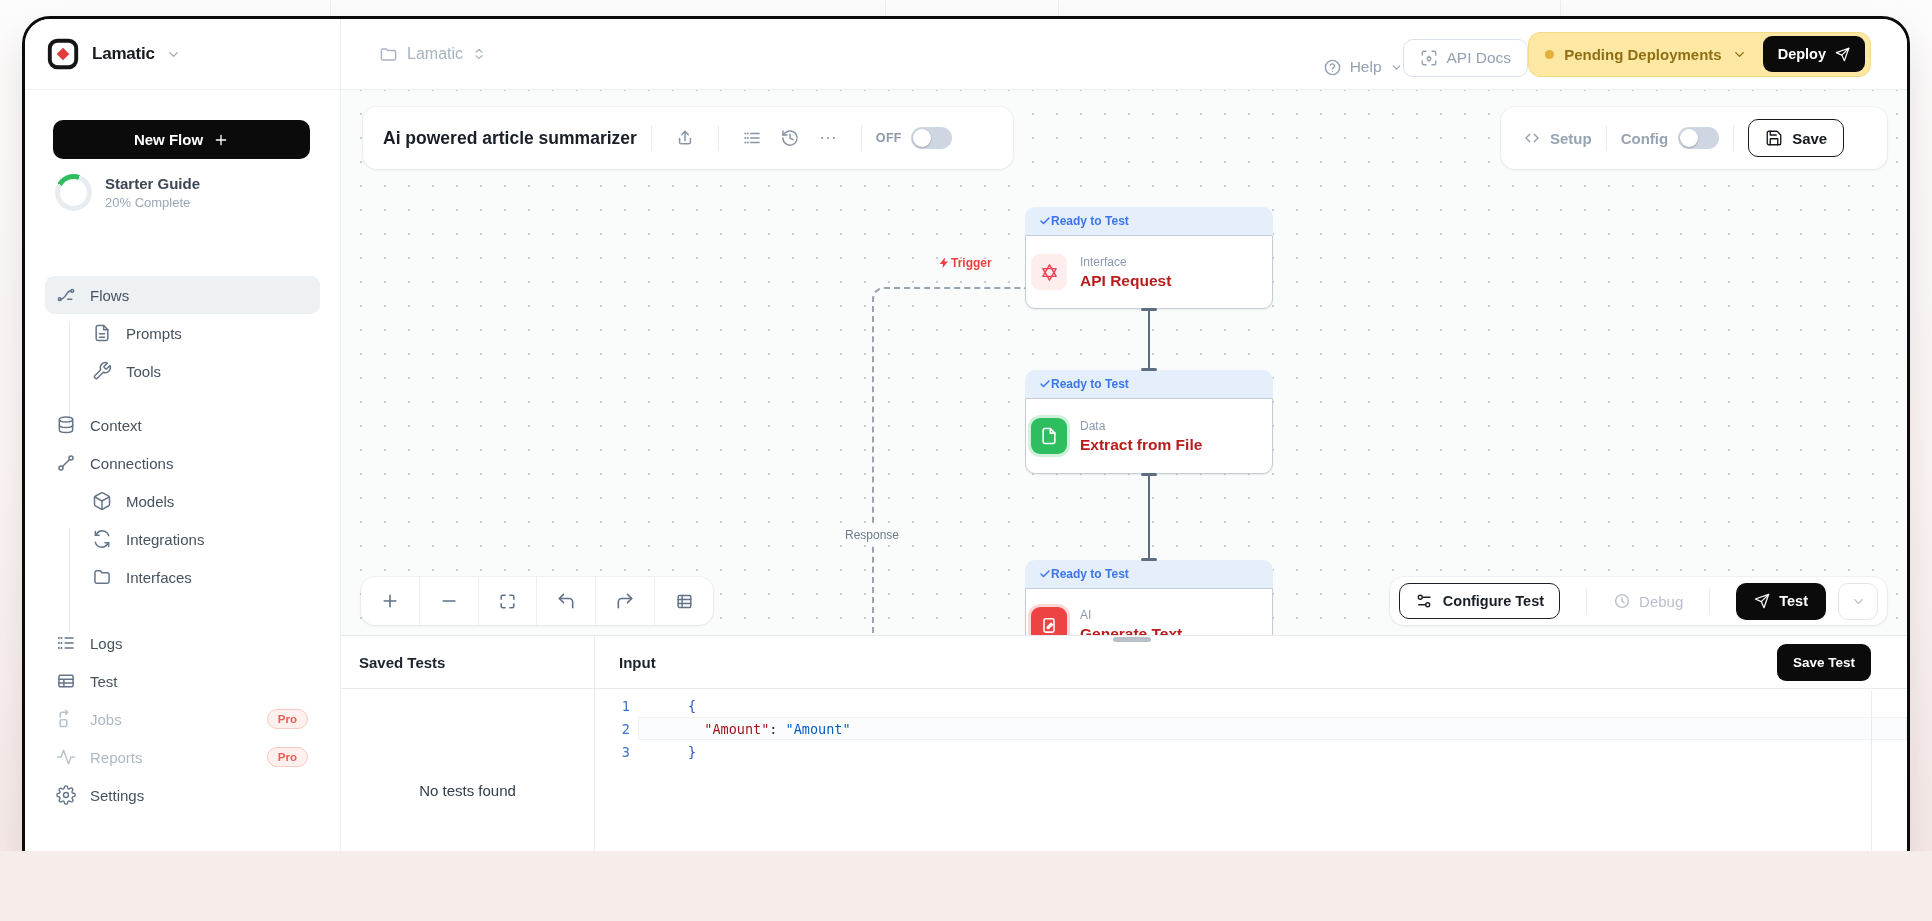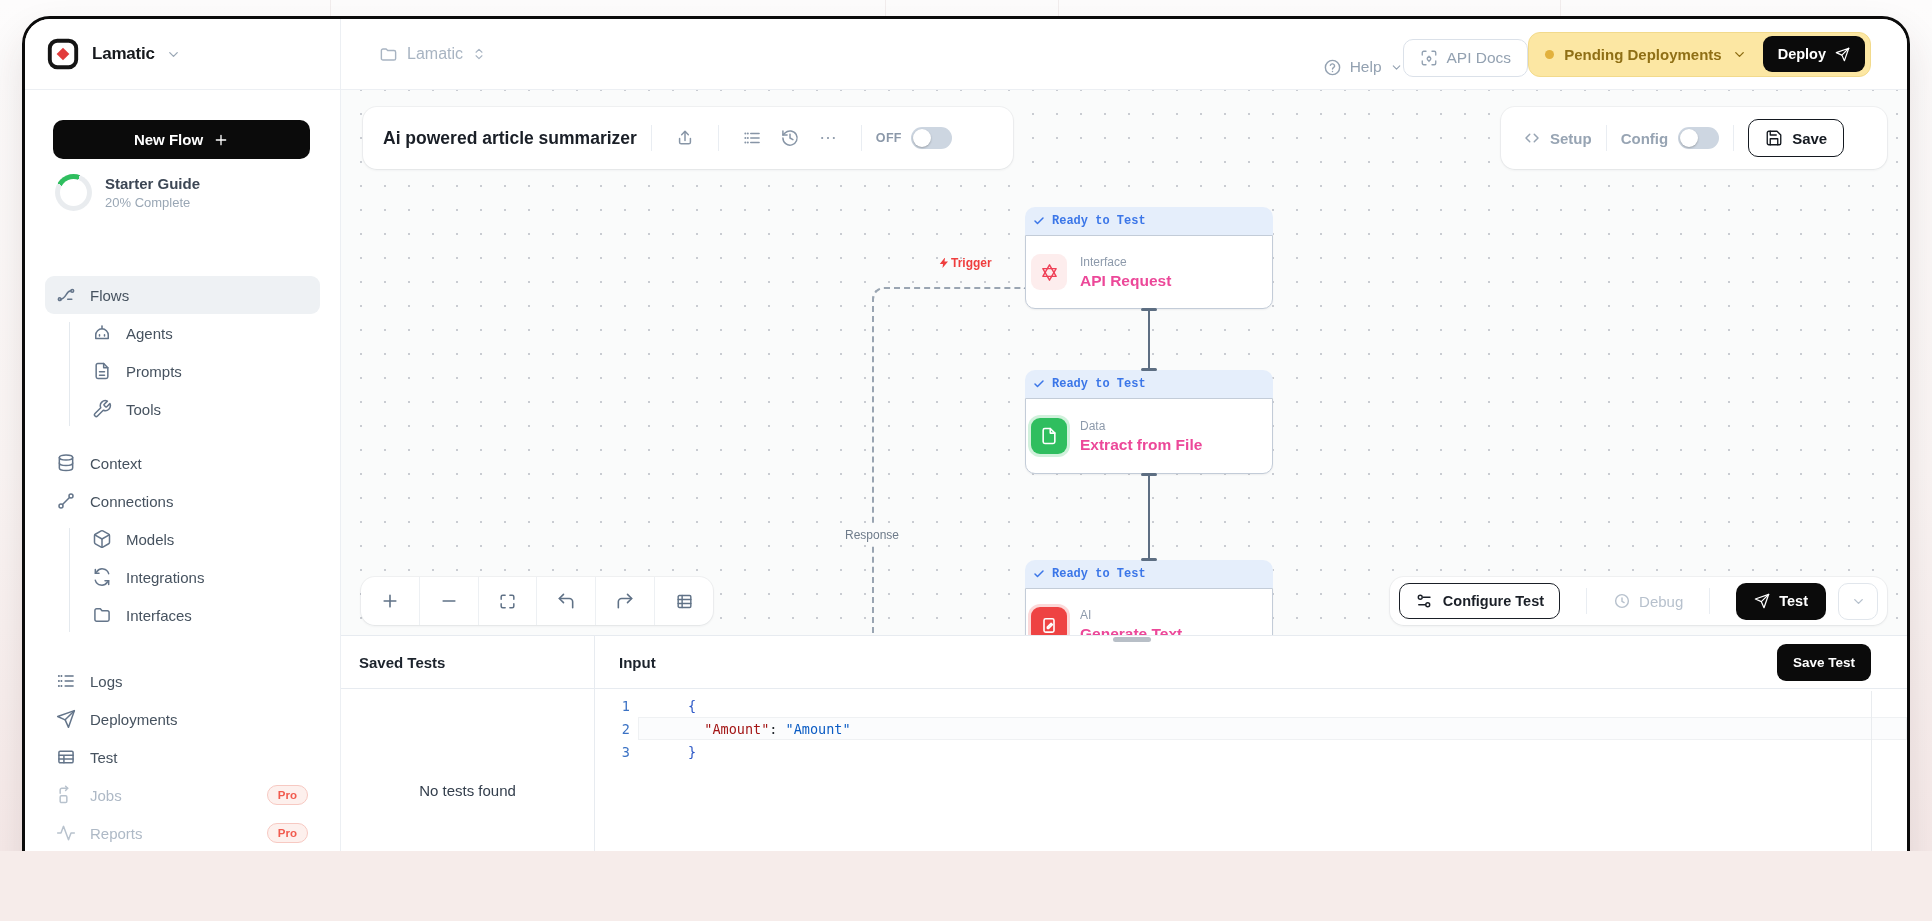--- a/index.html
+++ b/index.html
@@ -86,7 +86,7 @@
   
   .node-col { position:absolute; left:684px; top:117px; width:248px; z-index:5; }
   .nhead { height:28px; background:#e5eefb; border-radius:10px 10px 0 0; display:flex; align-items:center;
-    gap:7px; padding-left:8px; color:#3b76e8; font-size:12px; font-weight:600;font-family:Liberation Mono, monospace; }
+    gap:0; padding-left:14px; color:#3b76e8; font-size:12px; font-weight:600; }
   .nbody { background:#fff; border:1px solid #c3ccd8; border-radius:0 0 10px 10px; height:74px; display:flex;
     align-items:center; gap:13px; padding:0 5px; box-shadow:0 1px 2px rgba(15,23,42,.06); cursor:pointer; }
   .nbody.tall { height:76px; }

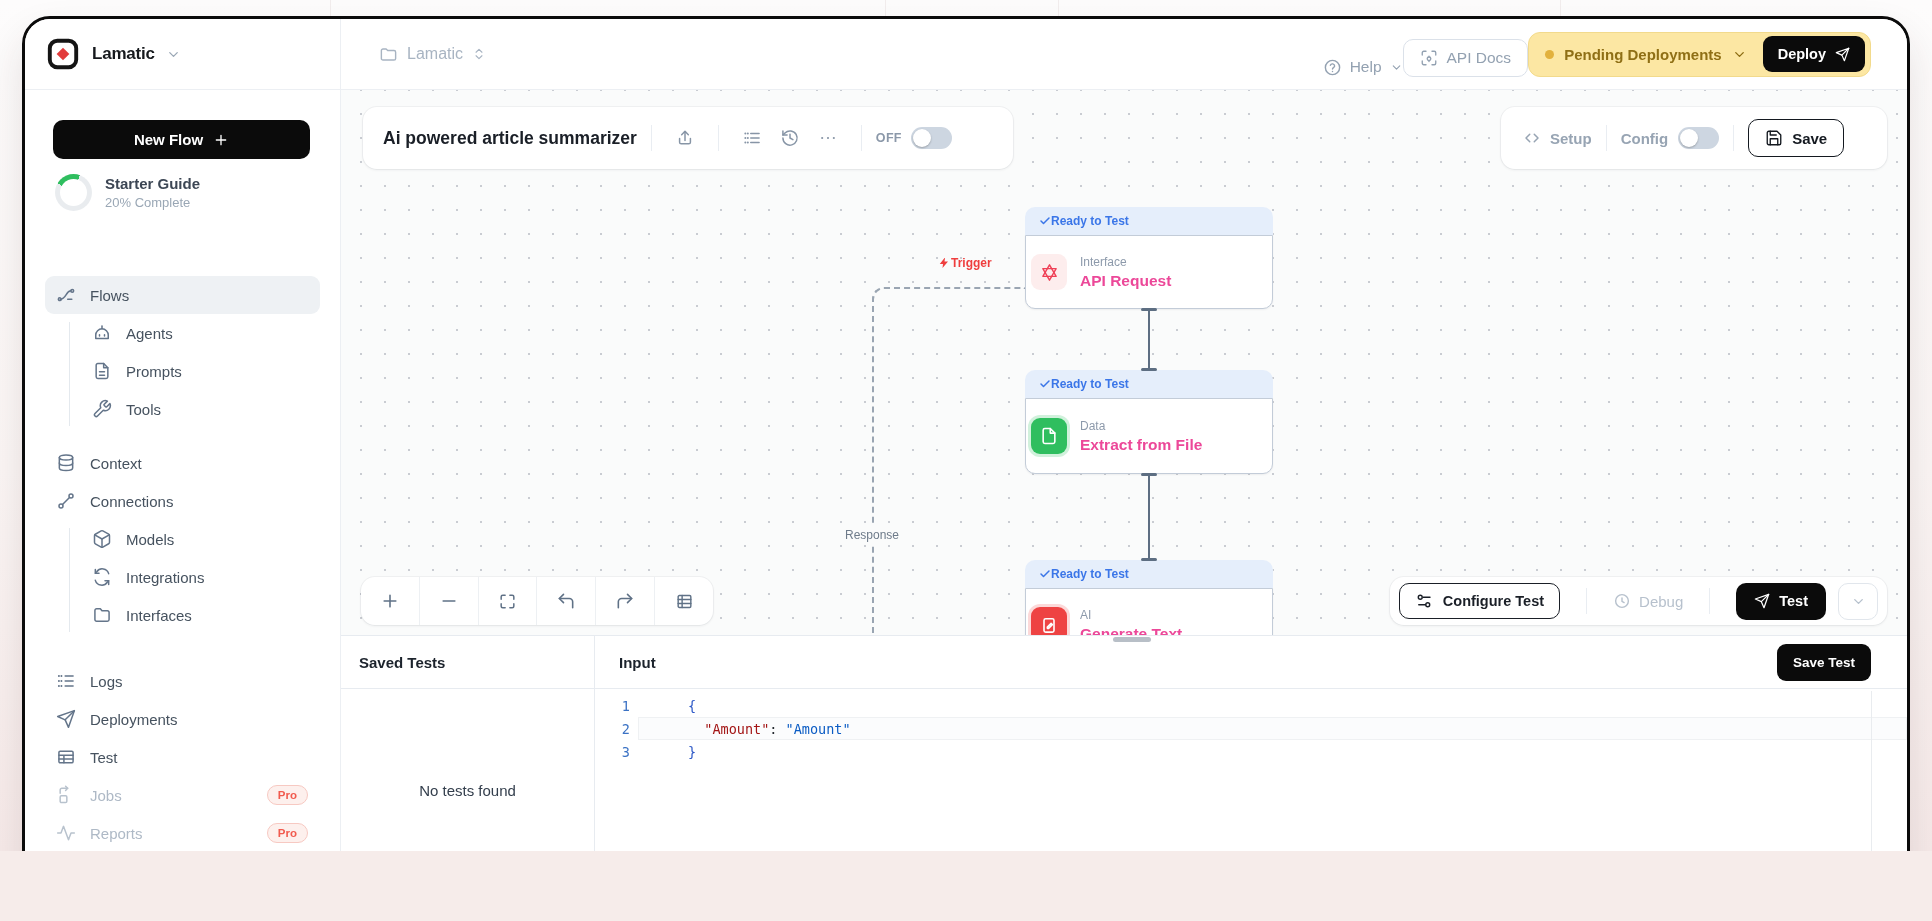--- a/index.html
+++ b/index.html
@@ -92,7 +92,7 @@
   .nbody.tall { height:76px; }
   .nicon { width:36px; height:36px; border-radius:9px; display:flex; align-items:center; justify-content:center; flex:none; }
   .ncat { font-size:12px; color:#8d9aab; }
-  .ntitle { font-size:15.5px; font-weight:600; color:#ec4899; margin-top:3px; }
+  .ntitle { font-size:15.5px; font-weight:600; color:#b91c1c; margin-top:3px; }
   .connector { width:2px; background:#5d6e82; margin:0 auto; position:relative; }
   .connector::before,.connector::after { content:""; position:absolute; left:50%; transform:translateX(-50%);
     width:16px; height:3px; border-radius:2px; background:#5d6e82; }

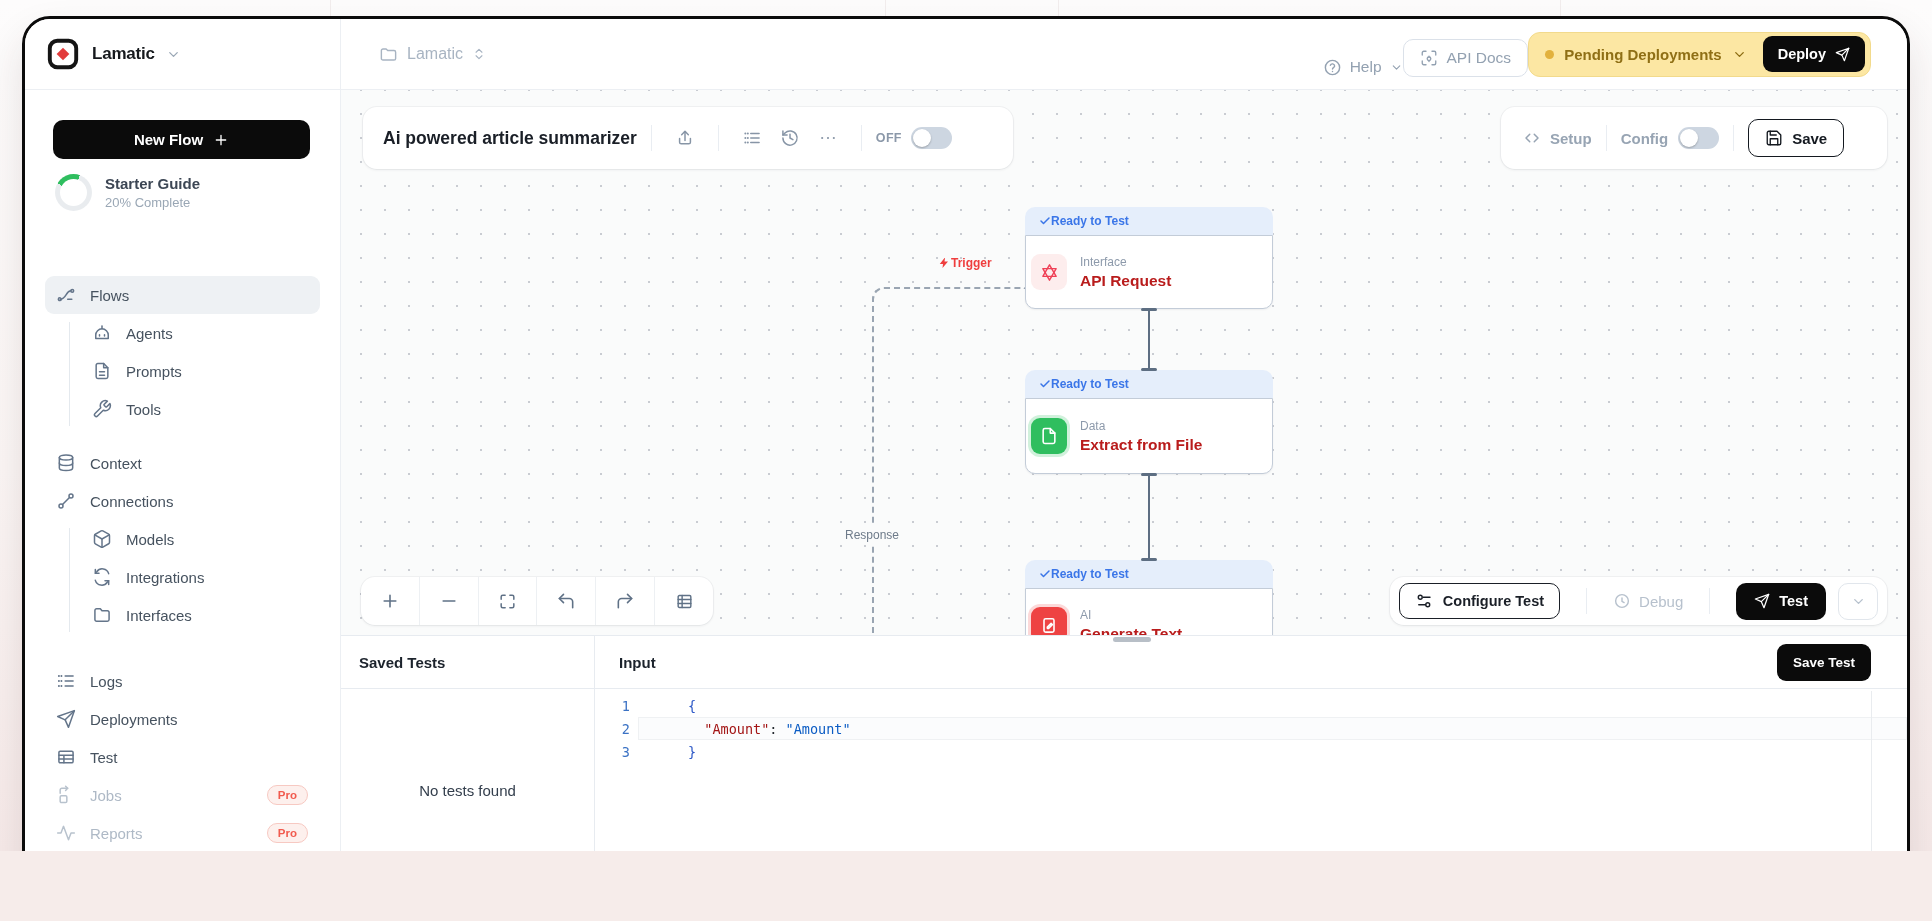--- a/index.html
+++ b/index.html
@@ -260,17 +260,6 @@
         <div class="item child">
           <span class="icn">
               <svg width="20" height="20" viewBox="0 0 24 24" fill="none" stroke="currentColor" stroke-width="1.8" stroke-linecap="round" stroke-linejoin="round">
-                <path d="M4.5 18.5v-4a7.5 7.5 0 0 1 15 0v4z"></path>
-                <path d="M12 7V4.6"></path>
-                <circle cx="12" cy="3.6" r="1" fill="currentColor" stroke="none"></circle>
-                <path d="M9 14v1.6M15 14v1.6"></path>
-              </svg>
-            </span>
-          <span>Agents</span>
-        </div>
-        <div class="item child">
-          <span class="icn">
-              <svg width="20" height="20" viewBox="0 0 24 24" fill="none" stroke="currentColor" stroke-width="1.8" stroke-linecap="round" stroke-linejoin="round">
                 <path d="M14 3H7a2 2 0 0 0-2 2v14a2 2 0 0 0 2 2h10a2 2 0 0 0 2-2V8z"></path>
                 <path d="M14 3v5h5"></path>
                 <path d="M9 13h6M9 17h6"></path>

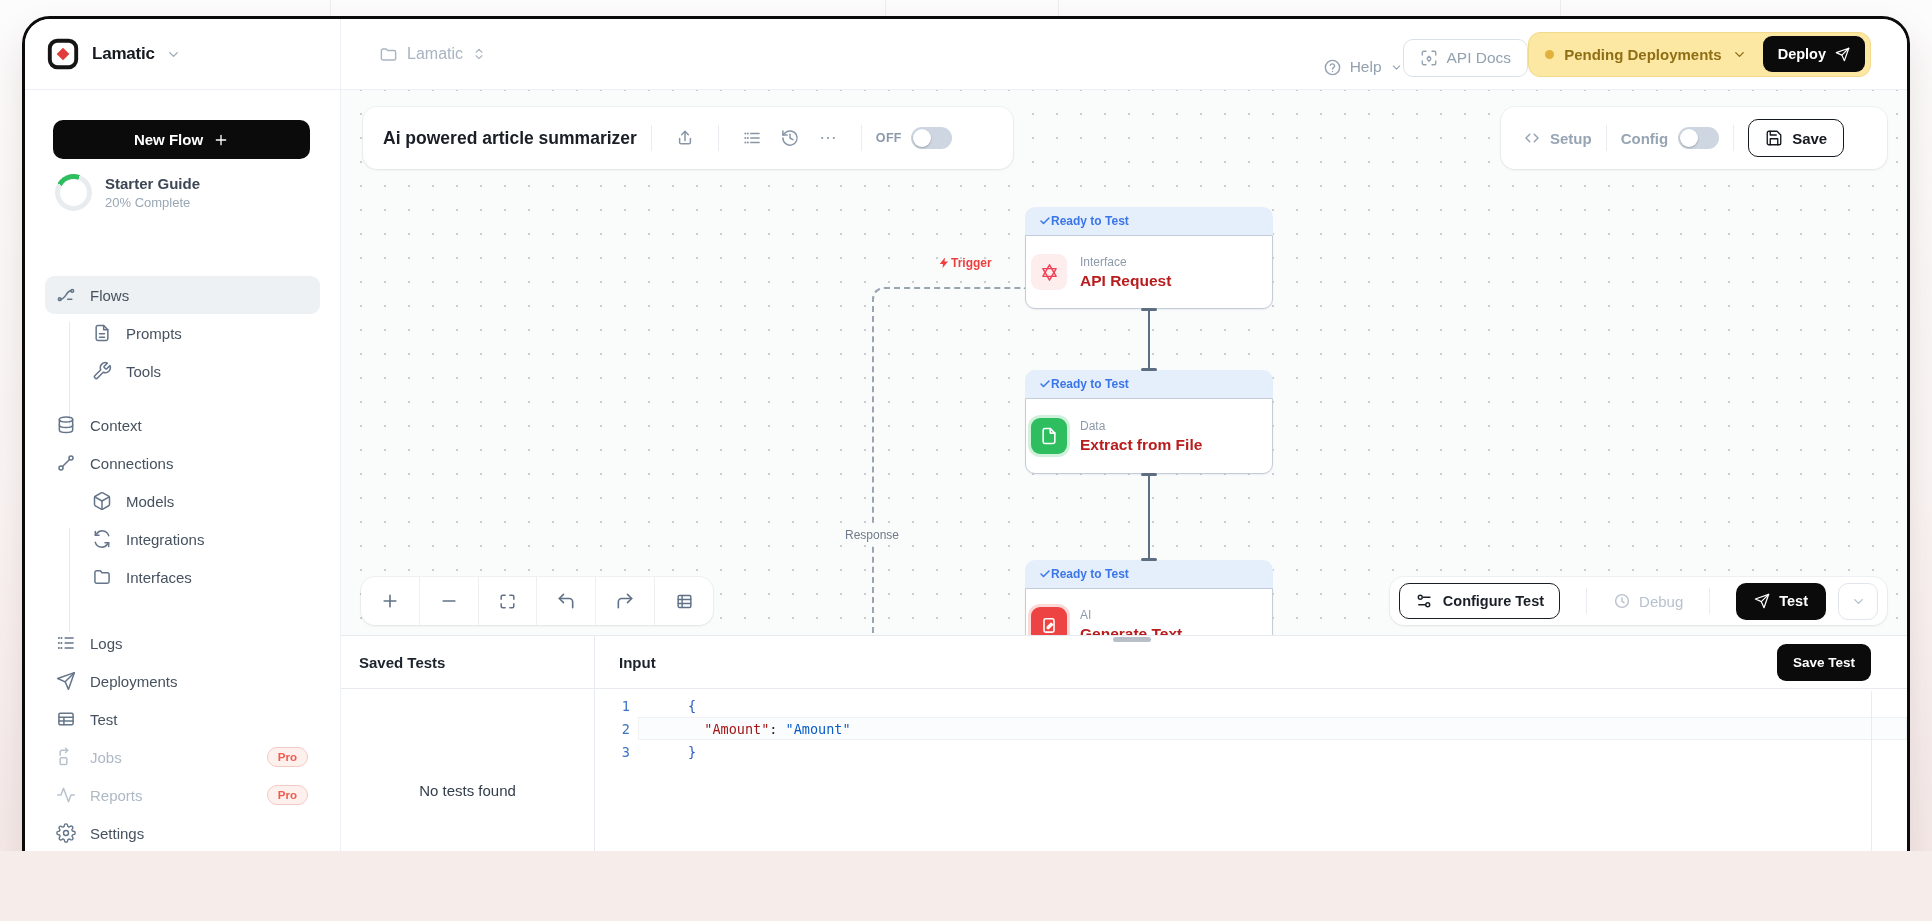--- a/index.html
+++ b/index.html
@@ -338,15 +338,6 @@
         <div class="item">
           <span class="icn">
               <svg width="20" height="20" viewBox="0 0 24 24" fill="none" stroke="currentColor" stroke-width="1.8" stroke-linecap="round" stroke-linejoin="round">
-                <path d="M22 2L11 13"></path>
-                <path d="M22 2l-7 20-4-9-9-4 20-7z"></path>
-              </svg>
-            </span>
-          <span>Deployments</span>
-        </div>
-        <div class="item">
-          <span class="icn">
-              <svg width="20" height="20" viewBox="0 0 24 24" fill="none" stroke="currentColor" stroke-width="1.8" stroke-linecap="round" stroke-linejoin="round">
                 <rect x="3.5" y="5" width="17" height="14" rx="1.5"></rect>
                 <path d="M3.5 10h17M3.5 14.5h17M9.5 10v9"></path>
               </svg>

